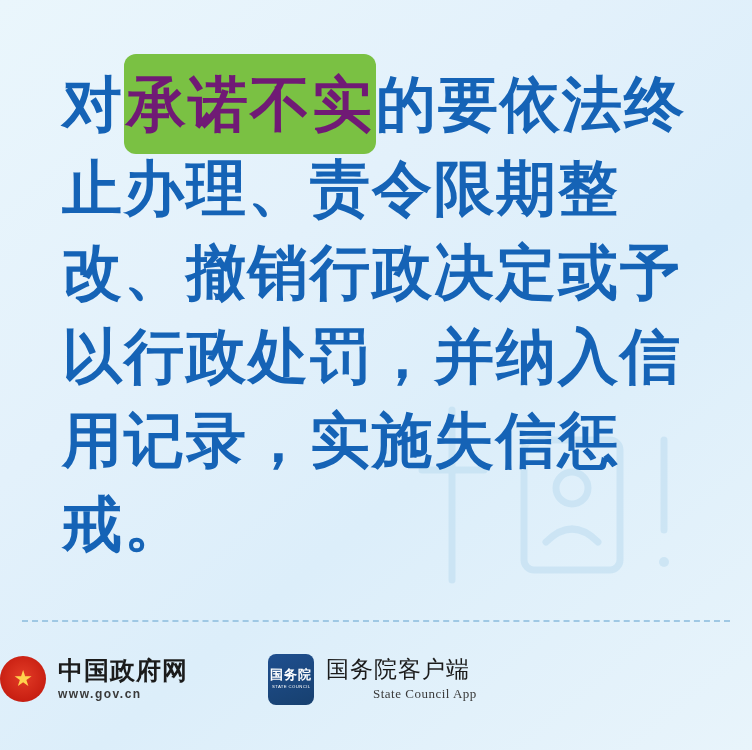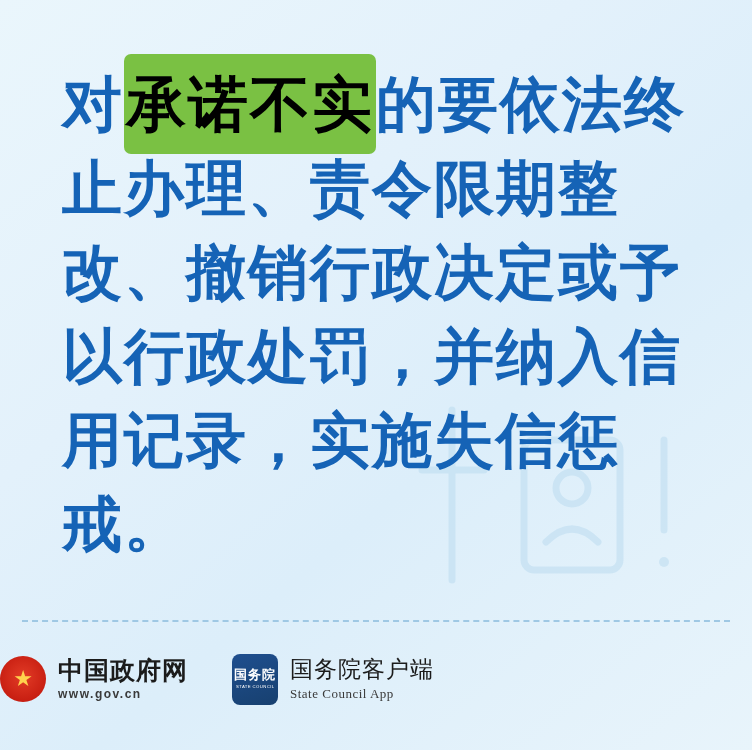--- a/index.html
+++ b/index.html
@@ -52,9 +52,9 @@
   }
   .hl {
     background: #7ac143;
-    color: #000000;
+    color: #701a75;
     padding: 15px 2px;
-    border-radius: 7px;
+    border-radius: 12px;
   }
   .divider {
     position: absolute;

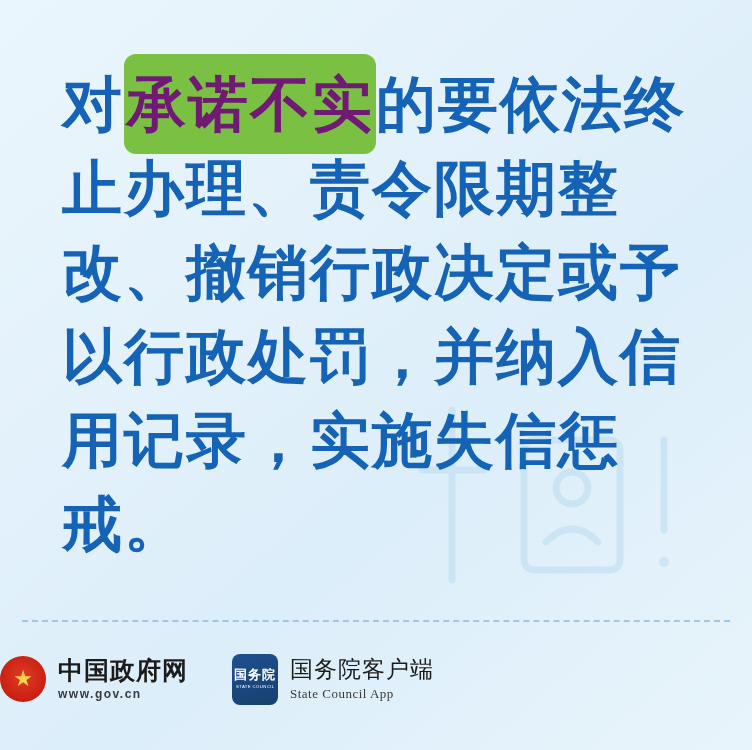--- a/index.html
+++ b/index.html
@@ -129,6 +129,7 @@
     justify-content: center;
     flex: none;
     line-height: 1.05;
+    margin-left: 36px;
   }
   .appicon .a1 {
     font-family: "DejaVu Sans", "Liberation Sans", sans-serif;

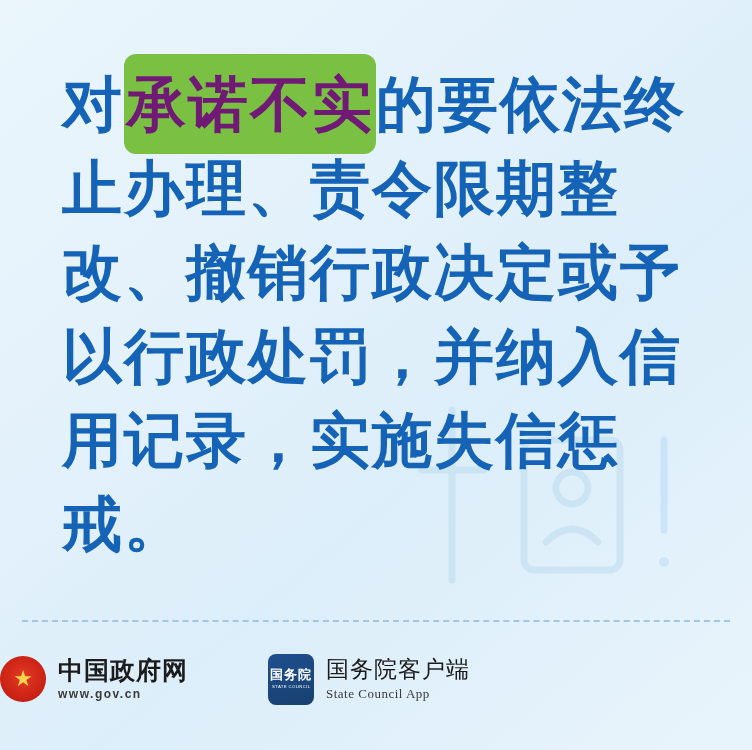--- a/index.html
+++ b/index.html
@@ -156,6 +156,7 @@
     color: #3a3a3a;
     letter-spacing: 0.5px;
     margin-top: 5px;
+    margin-left: 47px;
   }
 </style>
 </head>

